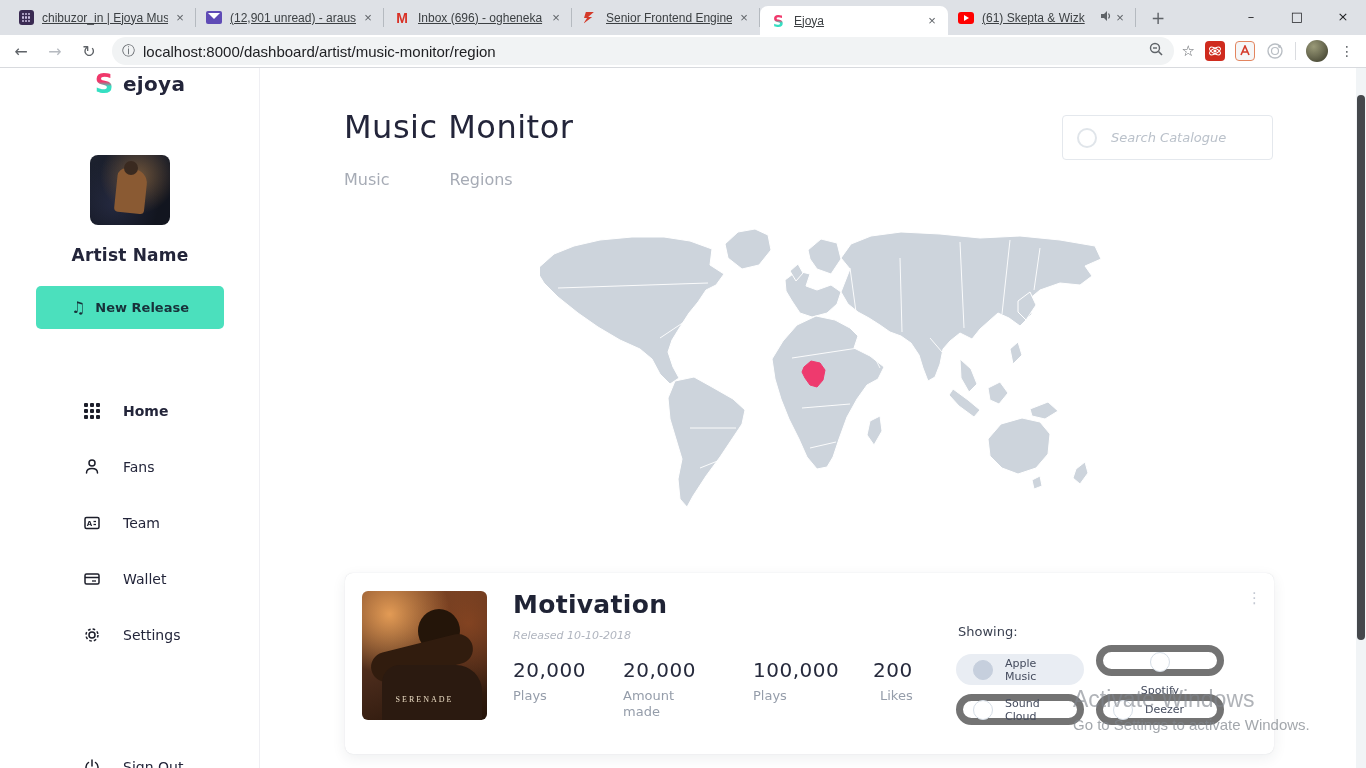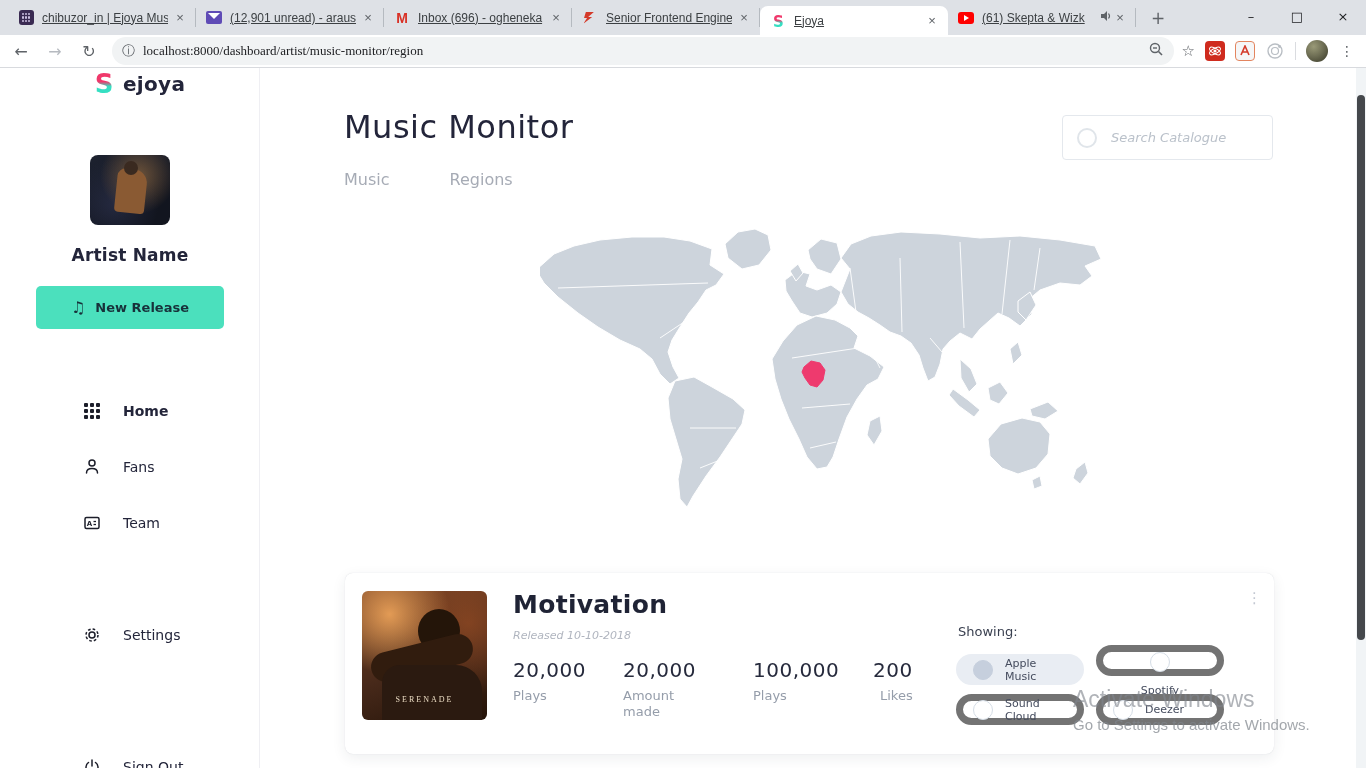--- a/index.html
+++ b/index.html
@@ -33,7 +33,7 @@
   .nav-ico.disabled { color:#b6bac0; }
   #omnibox { height:28px; flex:1; margin:0 8px 0 10px; background:#f1f3f4; border-radius:14px; display:flex; align-items:center; padding:0 10px; }
   #omnibox .info-ico { font-size:13px; color:#5f6368; margin-right:8px; }
-  #omnibox .url { font-family:Liberation Serif, serif; font-size:13px; color:#202124; flex:1; white-space:nowrap; overflow:hidden; }
+  #omnibox .url { font-family:Liberation Sans, sans-serif; font-size:15px; color:#202124; flex:1; white-space:nowrap; overflow:hidden; }
   #omnibox .zoom-ico { margin-left:auto; }
   .tb-right { display:flex; align-items:center; gap:10px; padding-right:10px; }
   .star-ico { font-size:15px; color:#5f6368; }

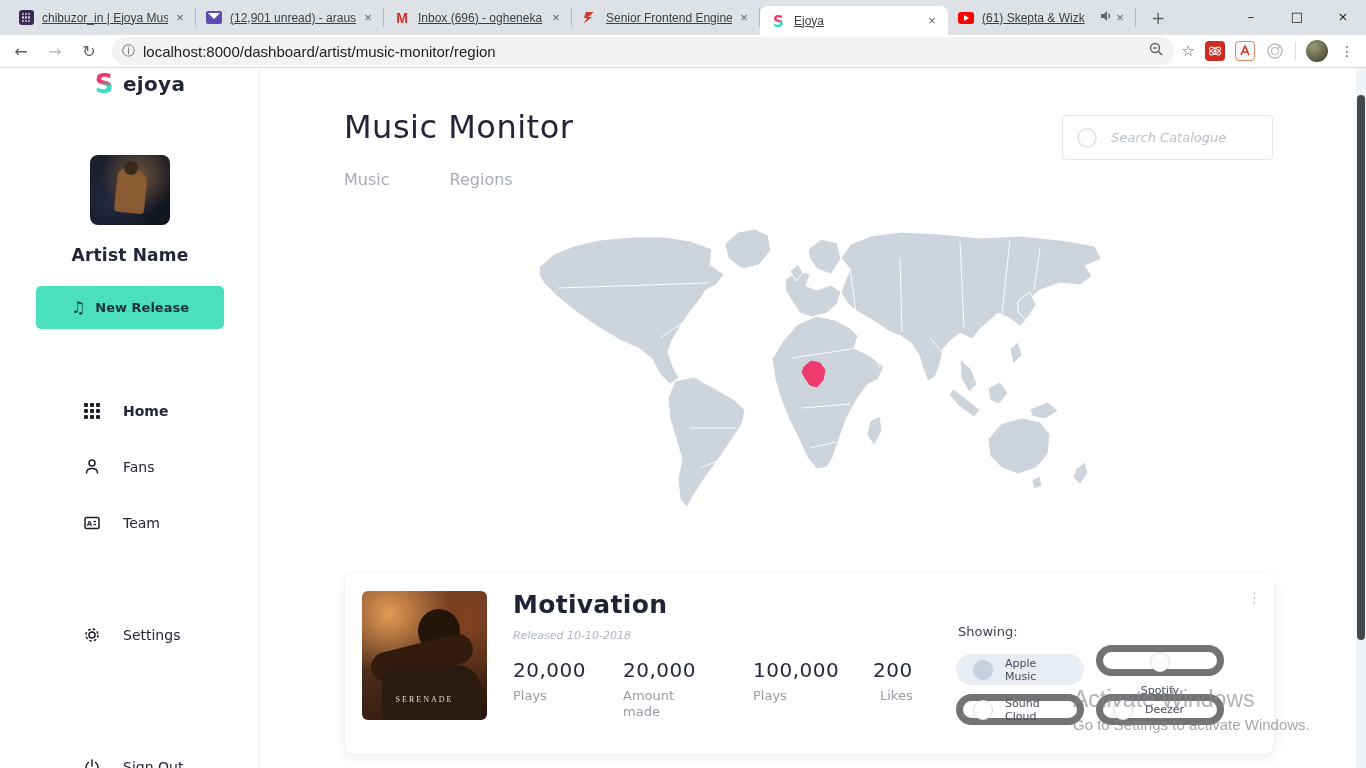--- a/index.html
+++ b/index.html
@@ -298,6 +298,16 @@
       </span>
       <span class="nav-label">Team</span>
     </div>
+    <div class="nav-item" style="top:499px">
+      <span class="nav-ic">
+        <svg width="18" height="18" viewBox="0 0 18 18">
+            <rect x="2" y="4" width="14" height="10" rx="1.5" fill="none" stroke="#1c1e2a" stroke-width="1.5"></rect>
+            <line x1="2" y1="7.5" x2="16" y2="7.5" stroke="#1c1e2a" stroke-width="1.5"></line>
+            <line x1="9" y1="11" x2="13" y2="11" stroke="#1c1e2a" stroke-width="1.3"></line>
+          </svg>
+      </span>
+      <span class="nav-label">Wallet</span>
+    </div>
     <div class="nav-item" style="top:555px">
       <span class="nav-ic">
         <svg width="18" height="18" viewBox="0 0 18 18">

